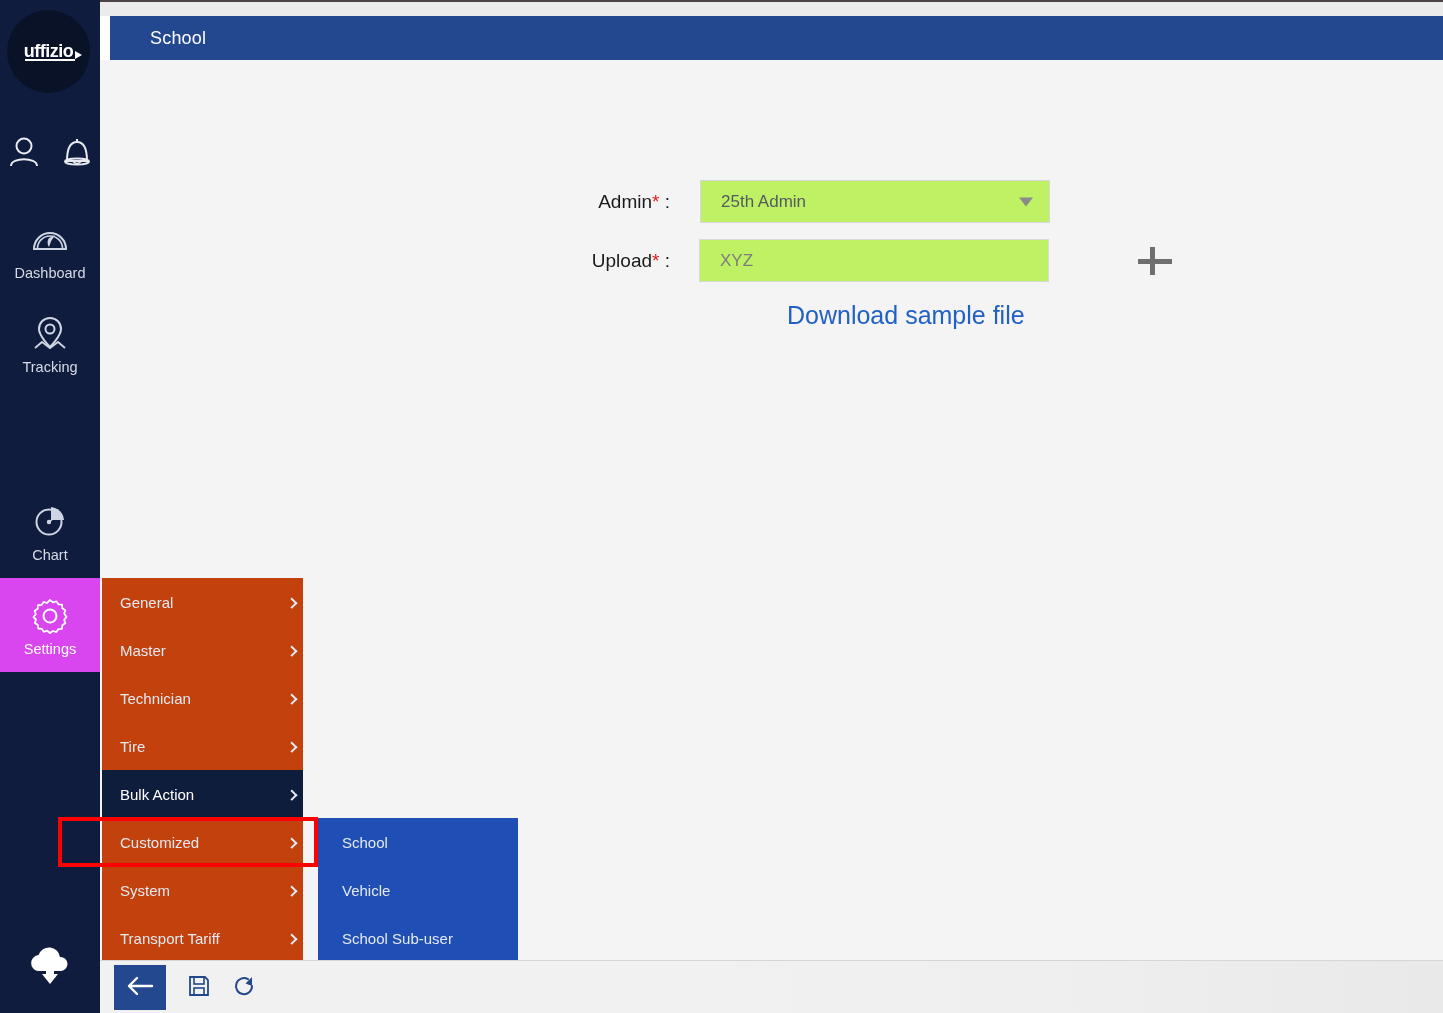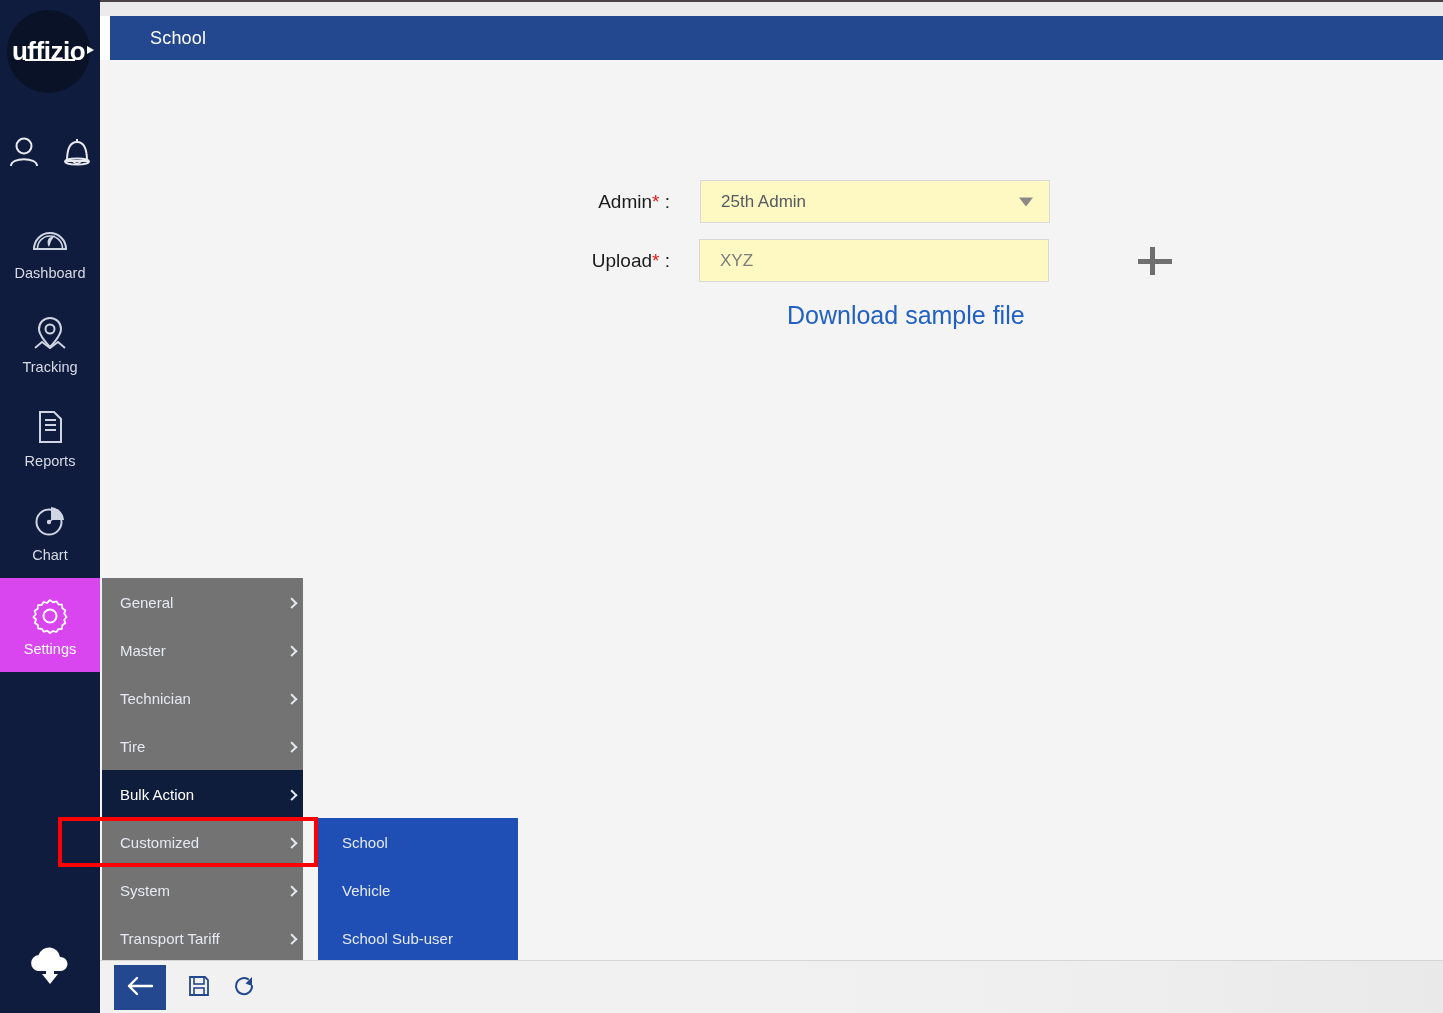--- a/index.html
+++ b/index.html
@@ -28,7 +28,7 @@
     display: flex; align-items: center; justify-content: center;
   }
   .logo-text {
-    color: #ffffff; font-size: 26px; font-weight: 700; letter-spacing: -0.5px;
+    color: #ffffff; font-size: 18px; font-weight: 700; letter-spacing: -0.5px;
     position: relative;
   }
   .logo-text::after {

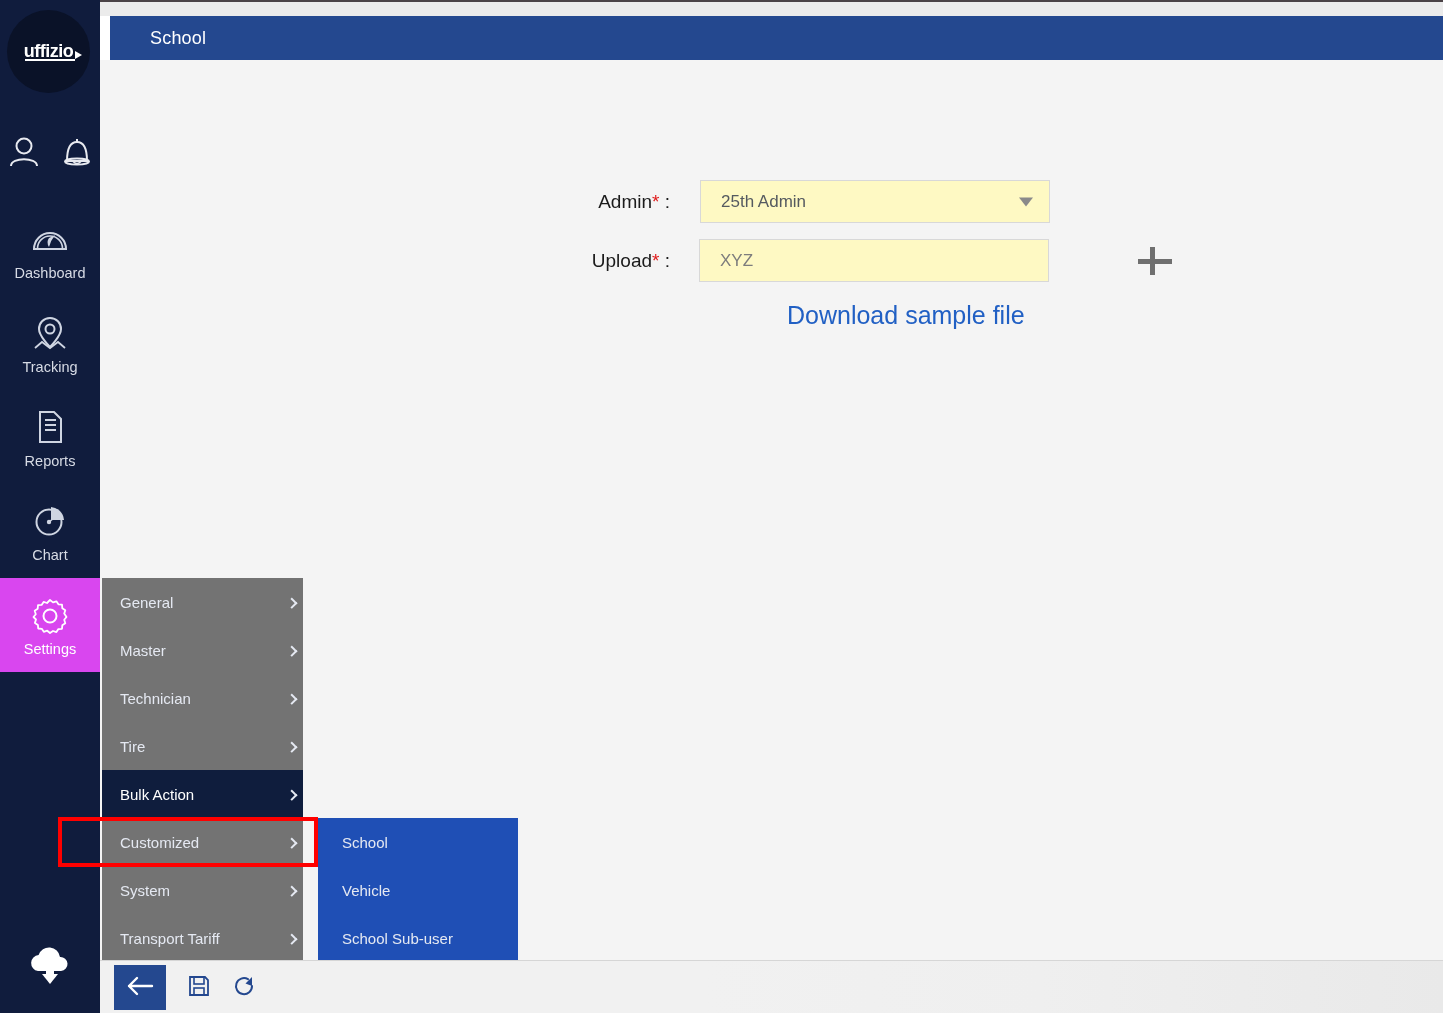--- a/index.html
+++ b/index.html
@@ -86,7 +86,7 @@
   .form-label .req { color: #e01b1b; }
 
   .field-select, .field-text {
-    width: 350px; height: 43px; background: #fef9c3;
+    width: 350px; height: 43px; background: #bef264;
     border: 1px solid #d8d8d8; font-size: 17px; color: #555a60;
     display: flex; align-items: center; padding: 0 12px 0 20px;
     font-family: "Liberation Sans", sans-serif;

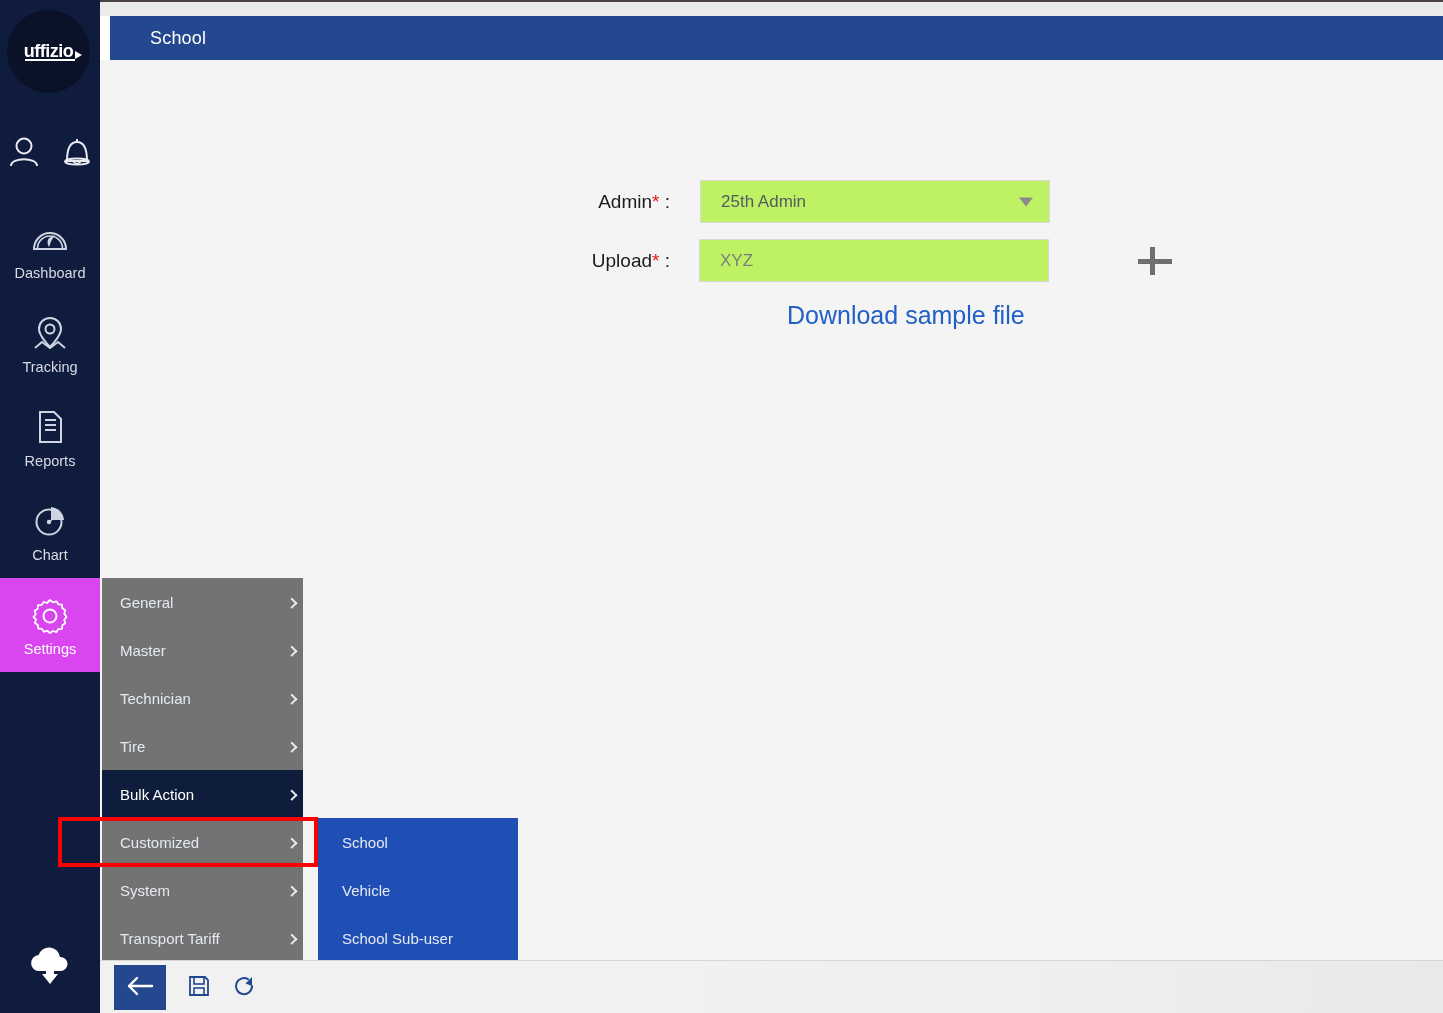--- a/index.html
+++ b/index.html
@@ -214,15 +214,6 @@
       <span class="label">Tracking</span>
     </div>
 
-    <div class="rail-item" style="top:390px">
-      <span>
-        <svg width="42" height="42" viewBox="0 0 42 42">
-          <path d="M11 6 h14 l7 7 v23 h-21 Z" fill="none" stroke="#cfd5e2" stroke-width="2"></path>
-          <path d="M16 14 h11 M16 19 h11 M16 24 h11" stroke="#cfd5e2" stroke-width="2"></path>
-        </svg>
-      </span>
-      <span class="label">Reports</span>
-    </div>
 
     <div class="rail-item" style="top:484px">
       <span>

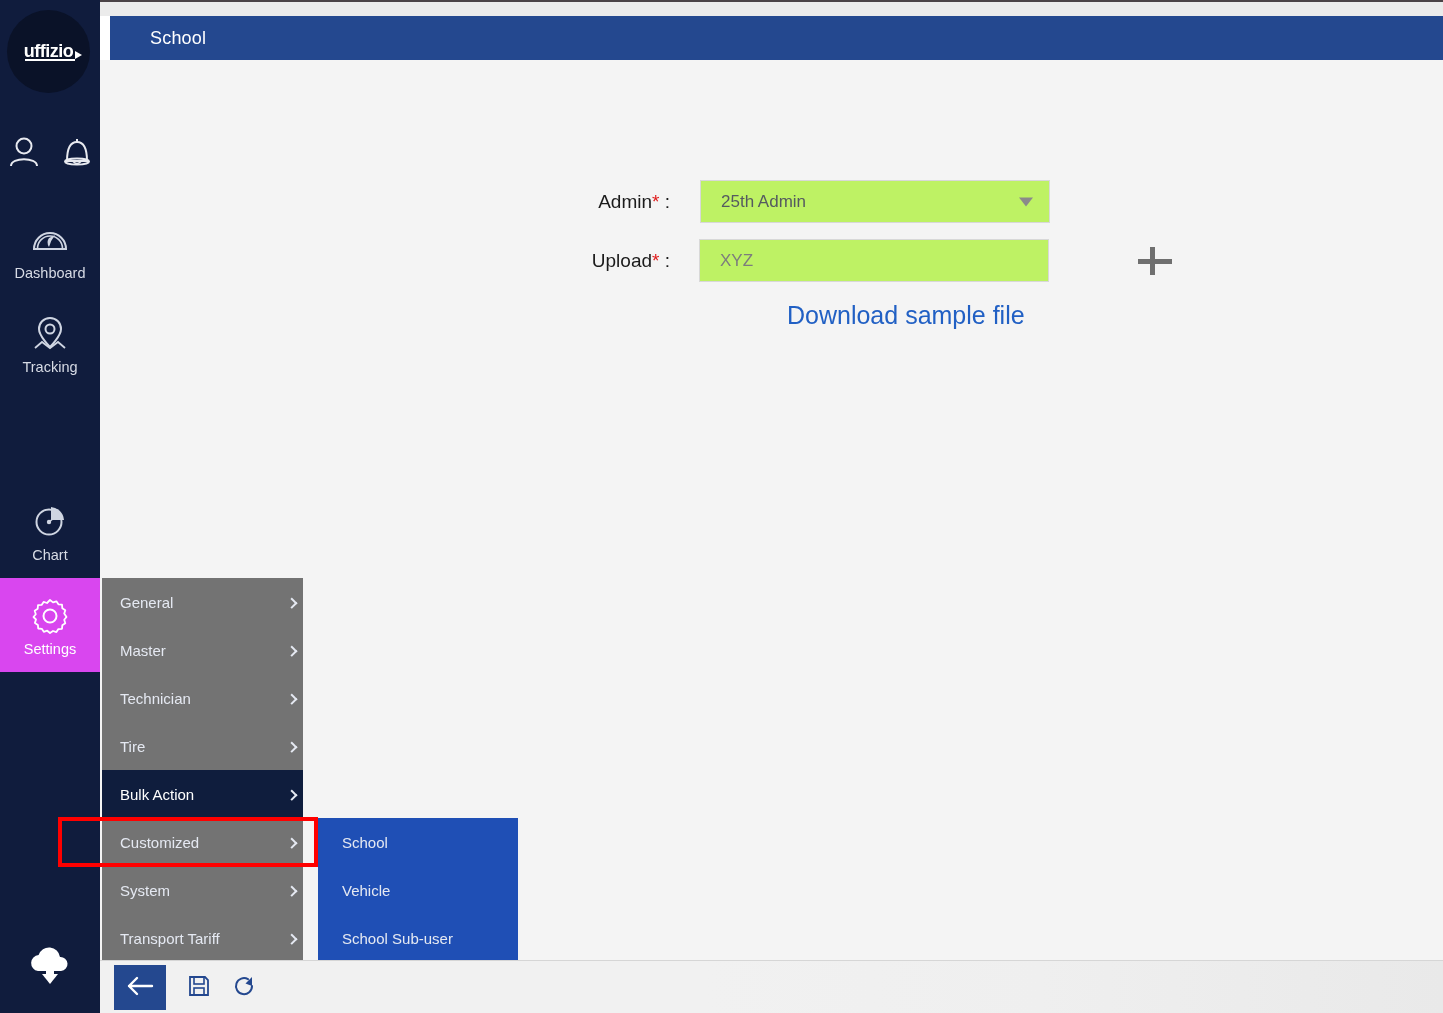--- a/index.html
+++ b/index.html
@@ -118,7 +118,7 @@
   
   .menu2 {
     position: absolute; left: 102px; top: 578px; width: 201px; height: 382px;
-    background: #737373; z-index: 40;
+    background: #c2410c; z-index: 40;
   }
   .menu-row {
     position: relative; height: 48px; display: flex; align-items: center;

